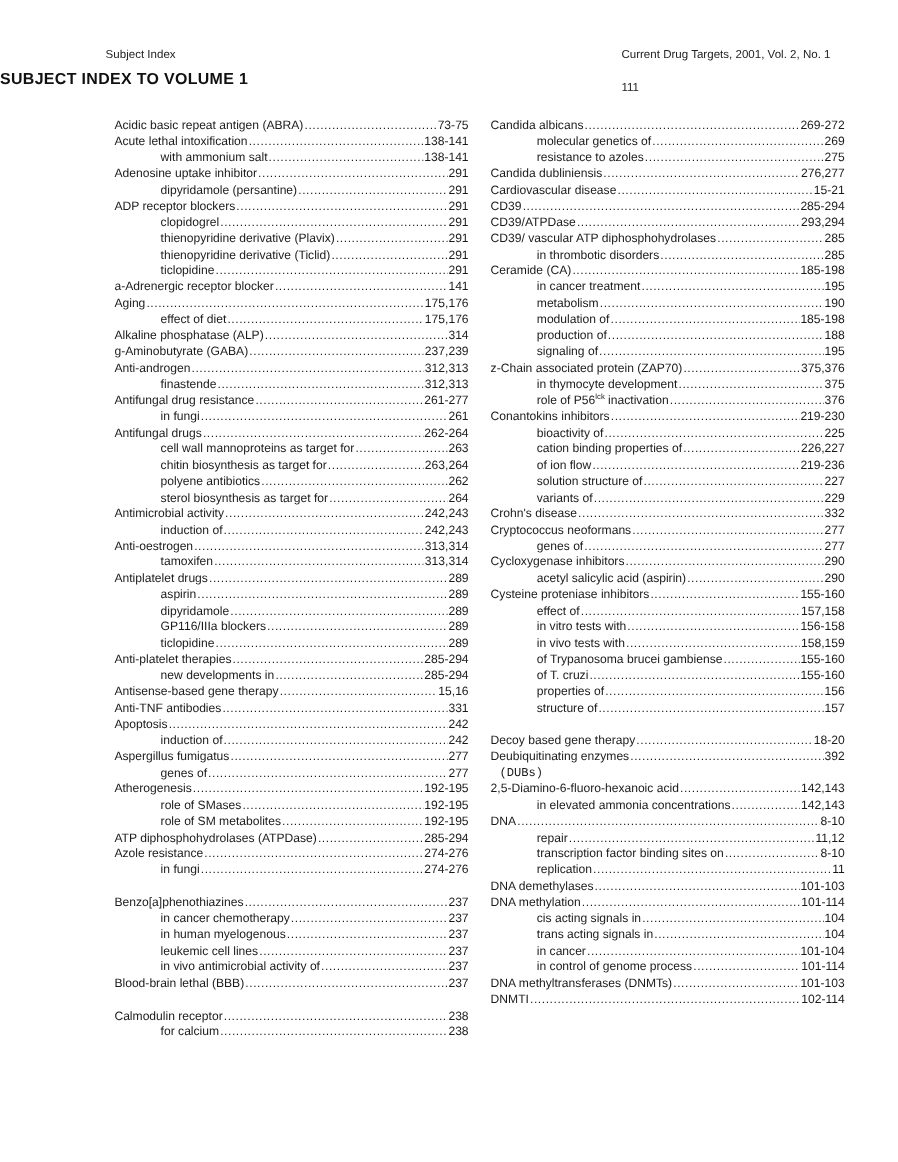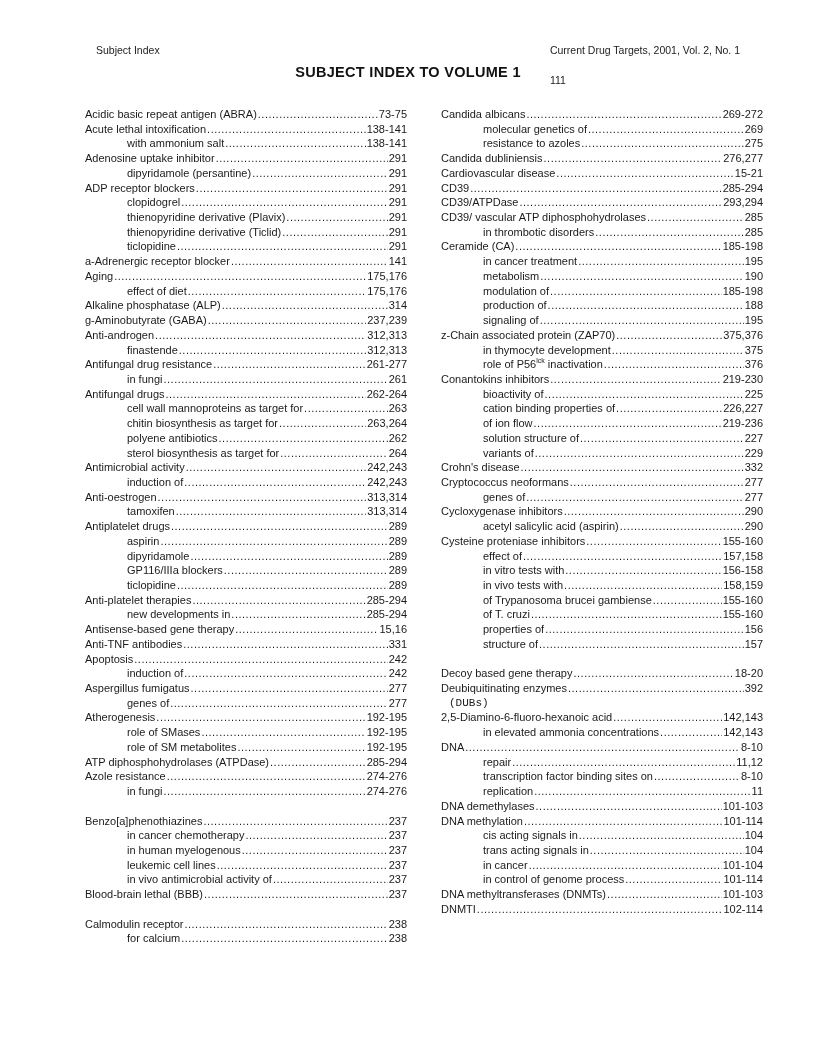--- a/index.html
+++ b/index.html
@@ -13,7 +13,7 @@
   }
   .page { position: absolute; inset: 0; }
   .running-head {
-    position: absolute; top: 44px; left: 96px; right: 76px;
+    position: absolute; top: 44px; left: 96px; right: 61px;
     display: flex; justify-content: space-between; align-items: baseline;
     font-size: 10.5px; color: #222;
   }

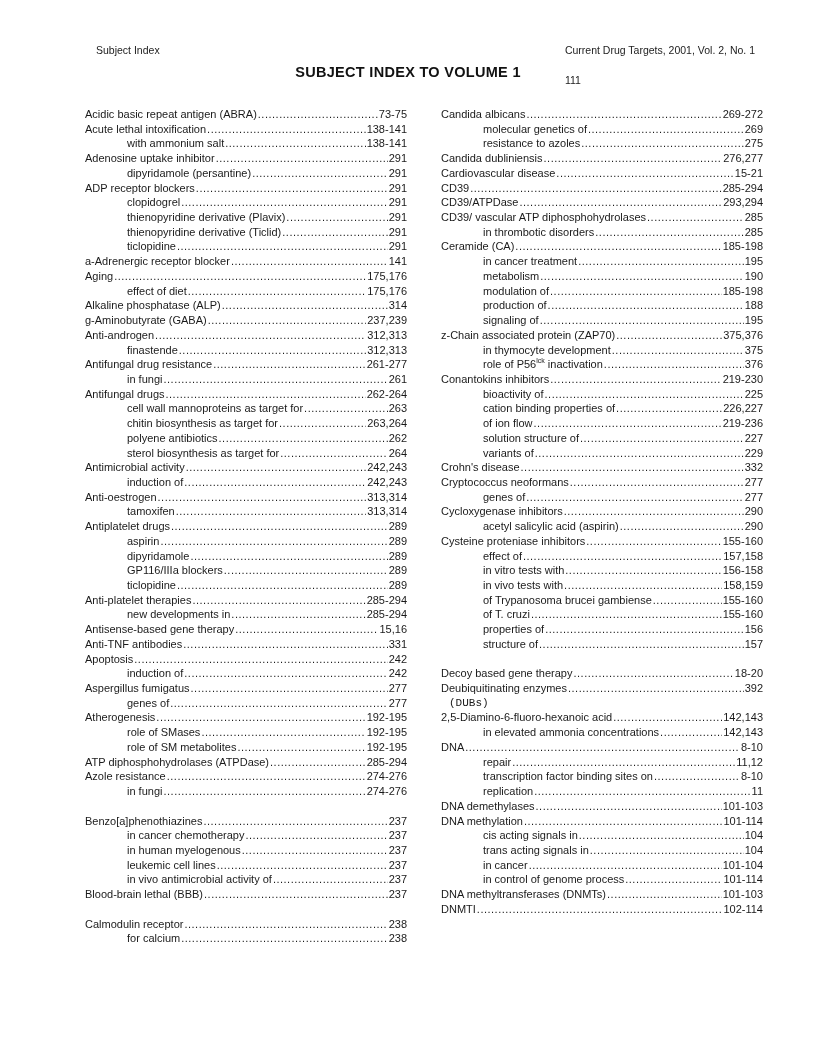--- a/index.html
+++ b/index.html
@@ -20,7 +20,7 @@
   .running-head .rh-right { display: flex; gap: 18px; align-items: baseline; flex-direction: column; }
   .page-title {
     position: absolute; top: 64px; left: 0; right: 0;
-    text-align: center;
+    text-align: left;
     font-size: 14.5px; font-weight: bold; letter-spacing: 0.3px;
     color: #111;
   }

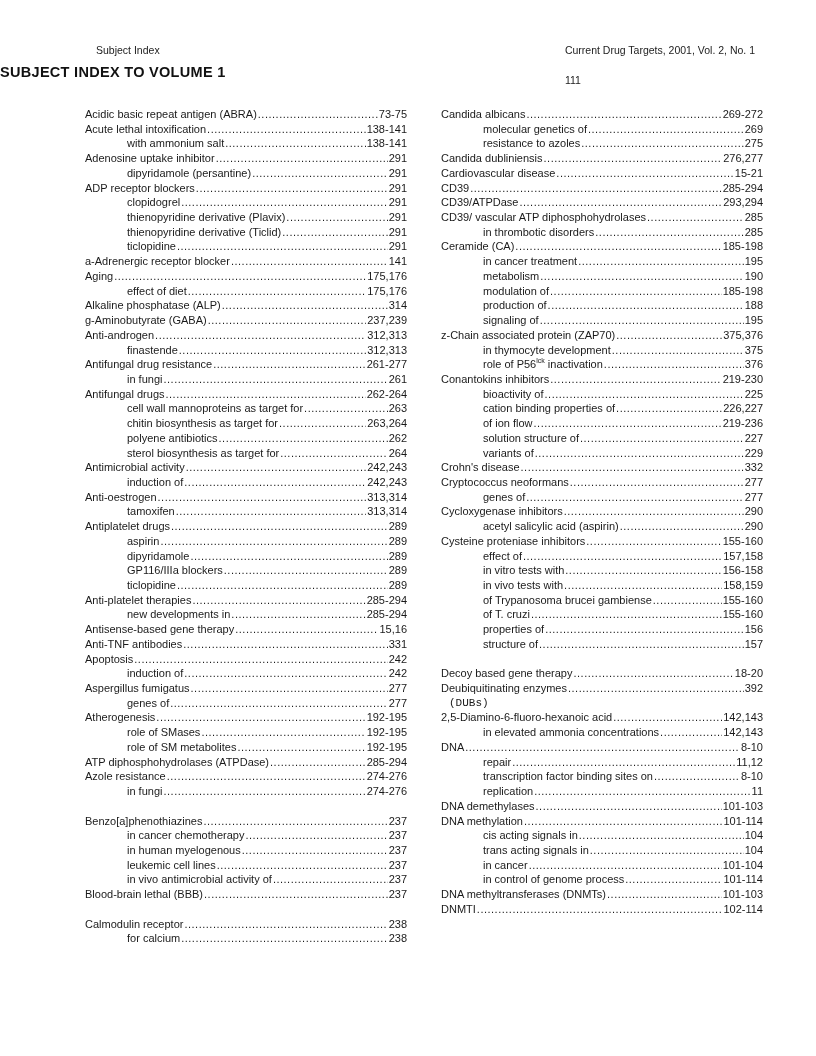--- a/index.html
+++ b/index.html
@@ -25,9 +25,9 @@
     color: #111;
   }
   .columns {
-    position: absolute; top: 108px; left: 85px;
+    position: absolute; top: 108px; left: 104px;
     width: 674px;
-    display: flex; gap: 34px;
+    display: flex; gap: 20px;
   }
   .col { width: 322px; }
   .entry { display: flex; align-items: baseline; height: 14.72px; font-size: 11px; }

